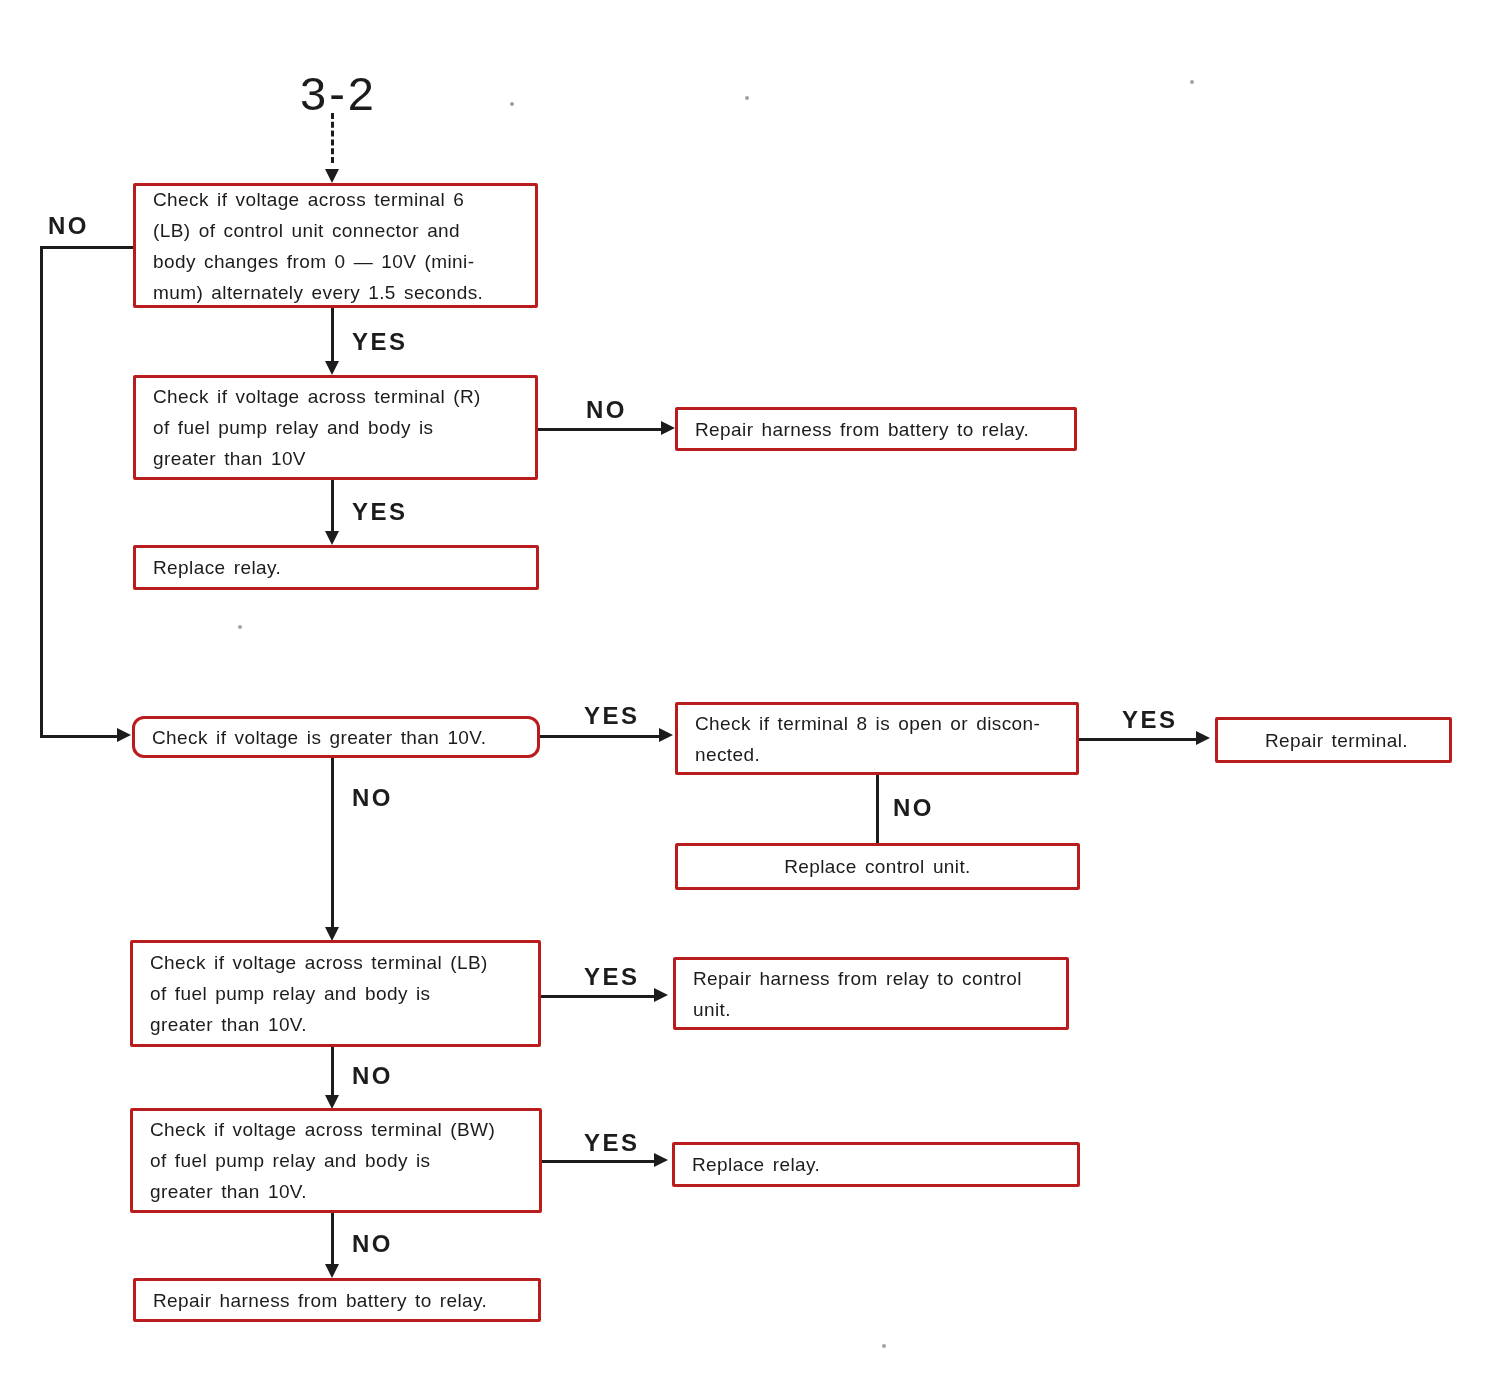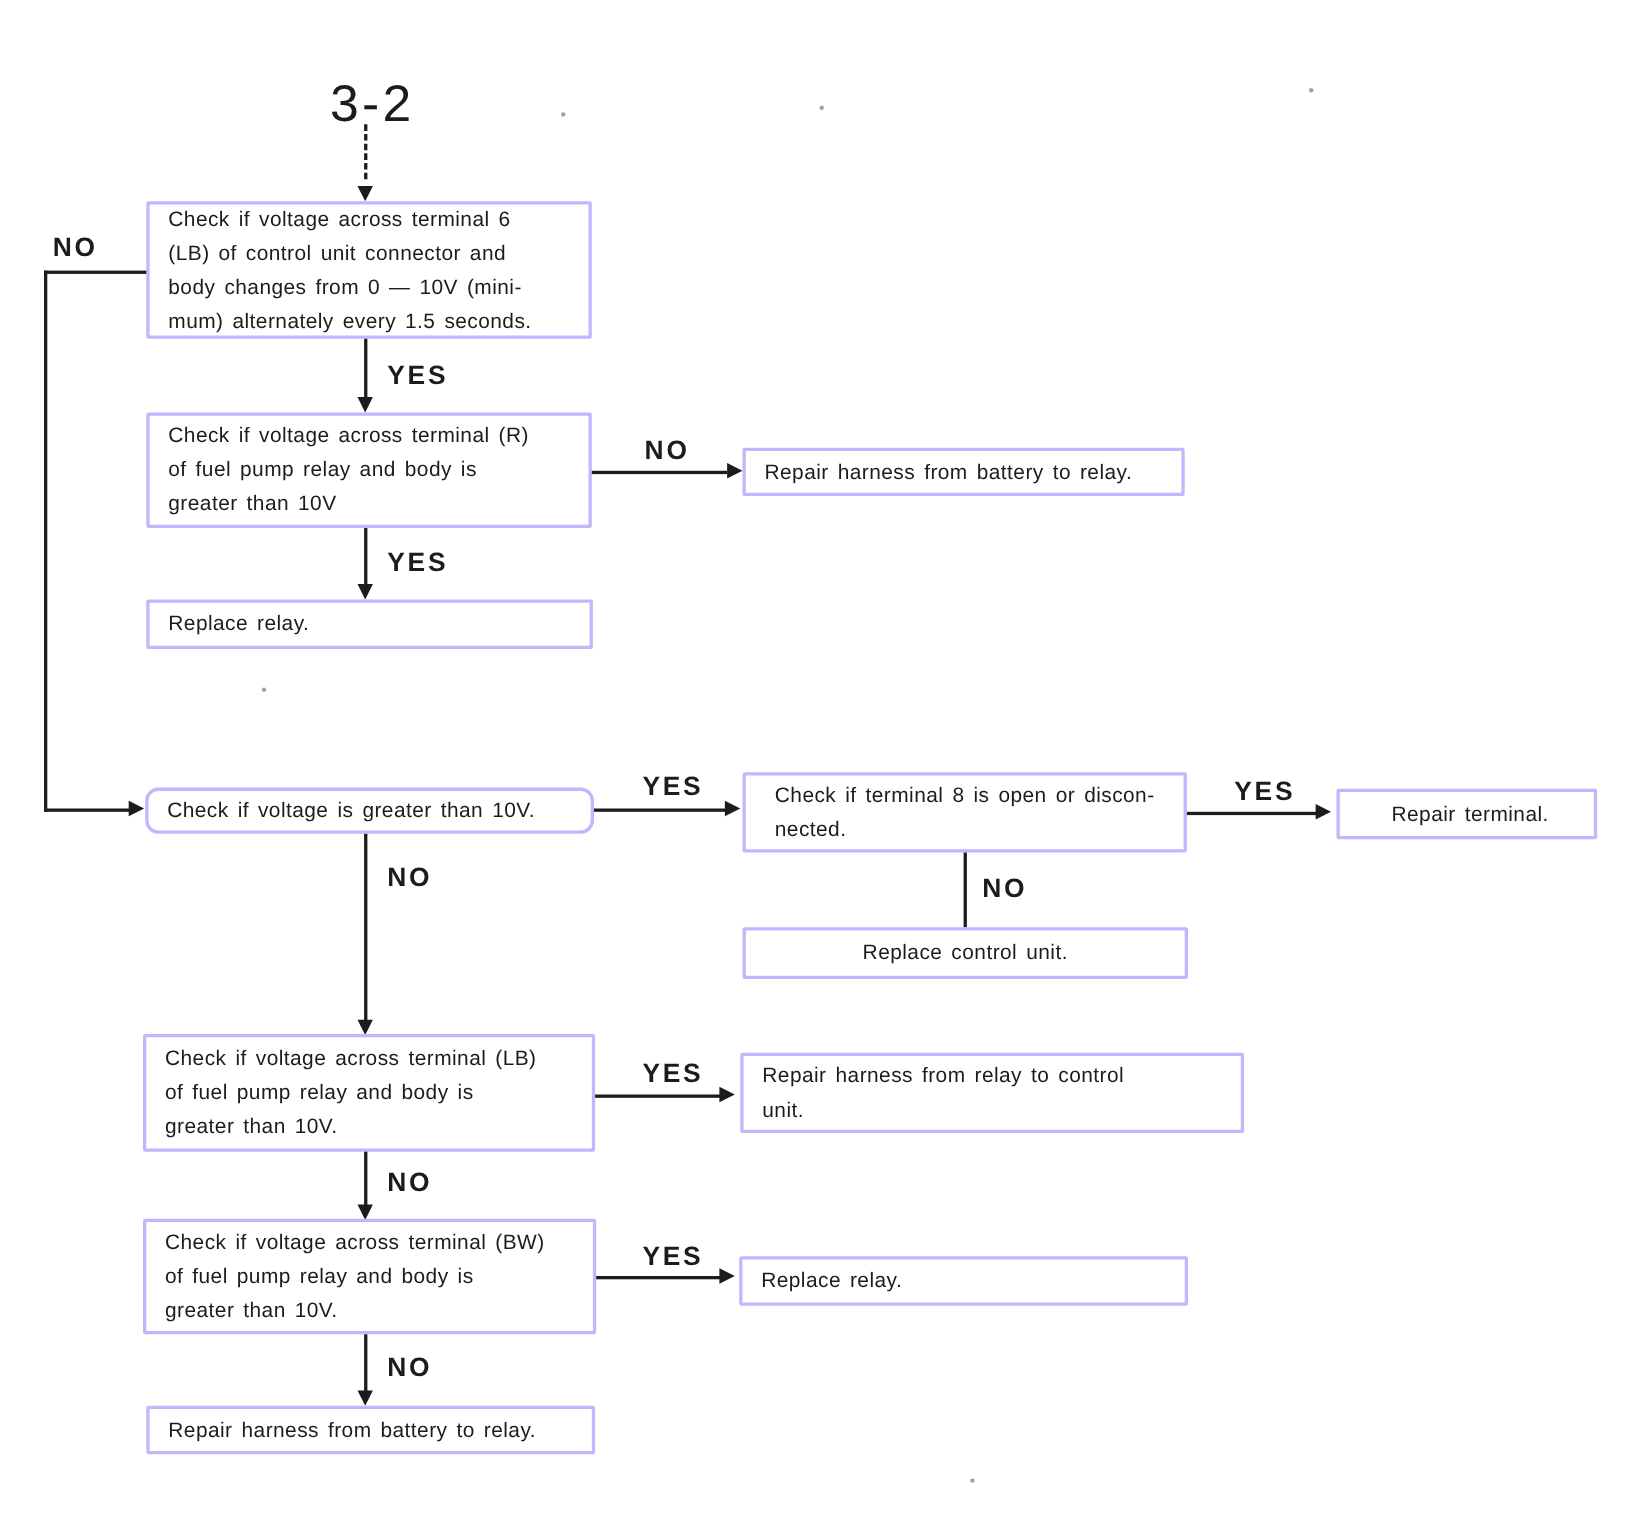--- a/index.html
+++ b/index.html
@@ -22,7 +22,7 @@
   .node{
     position:absolute;
     box-sizing:border-box;
-    border:3px solid #c4b5fd;
+    border:3px solid #b91c1c;
     background:#fff;
     display:flex;
     align-items:center;

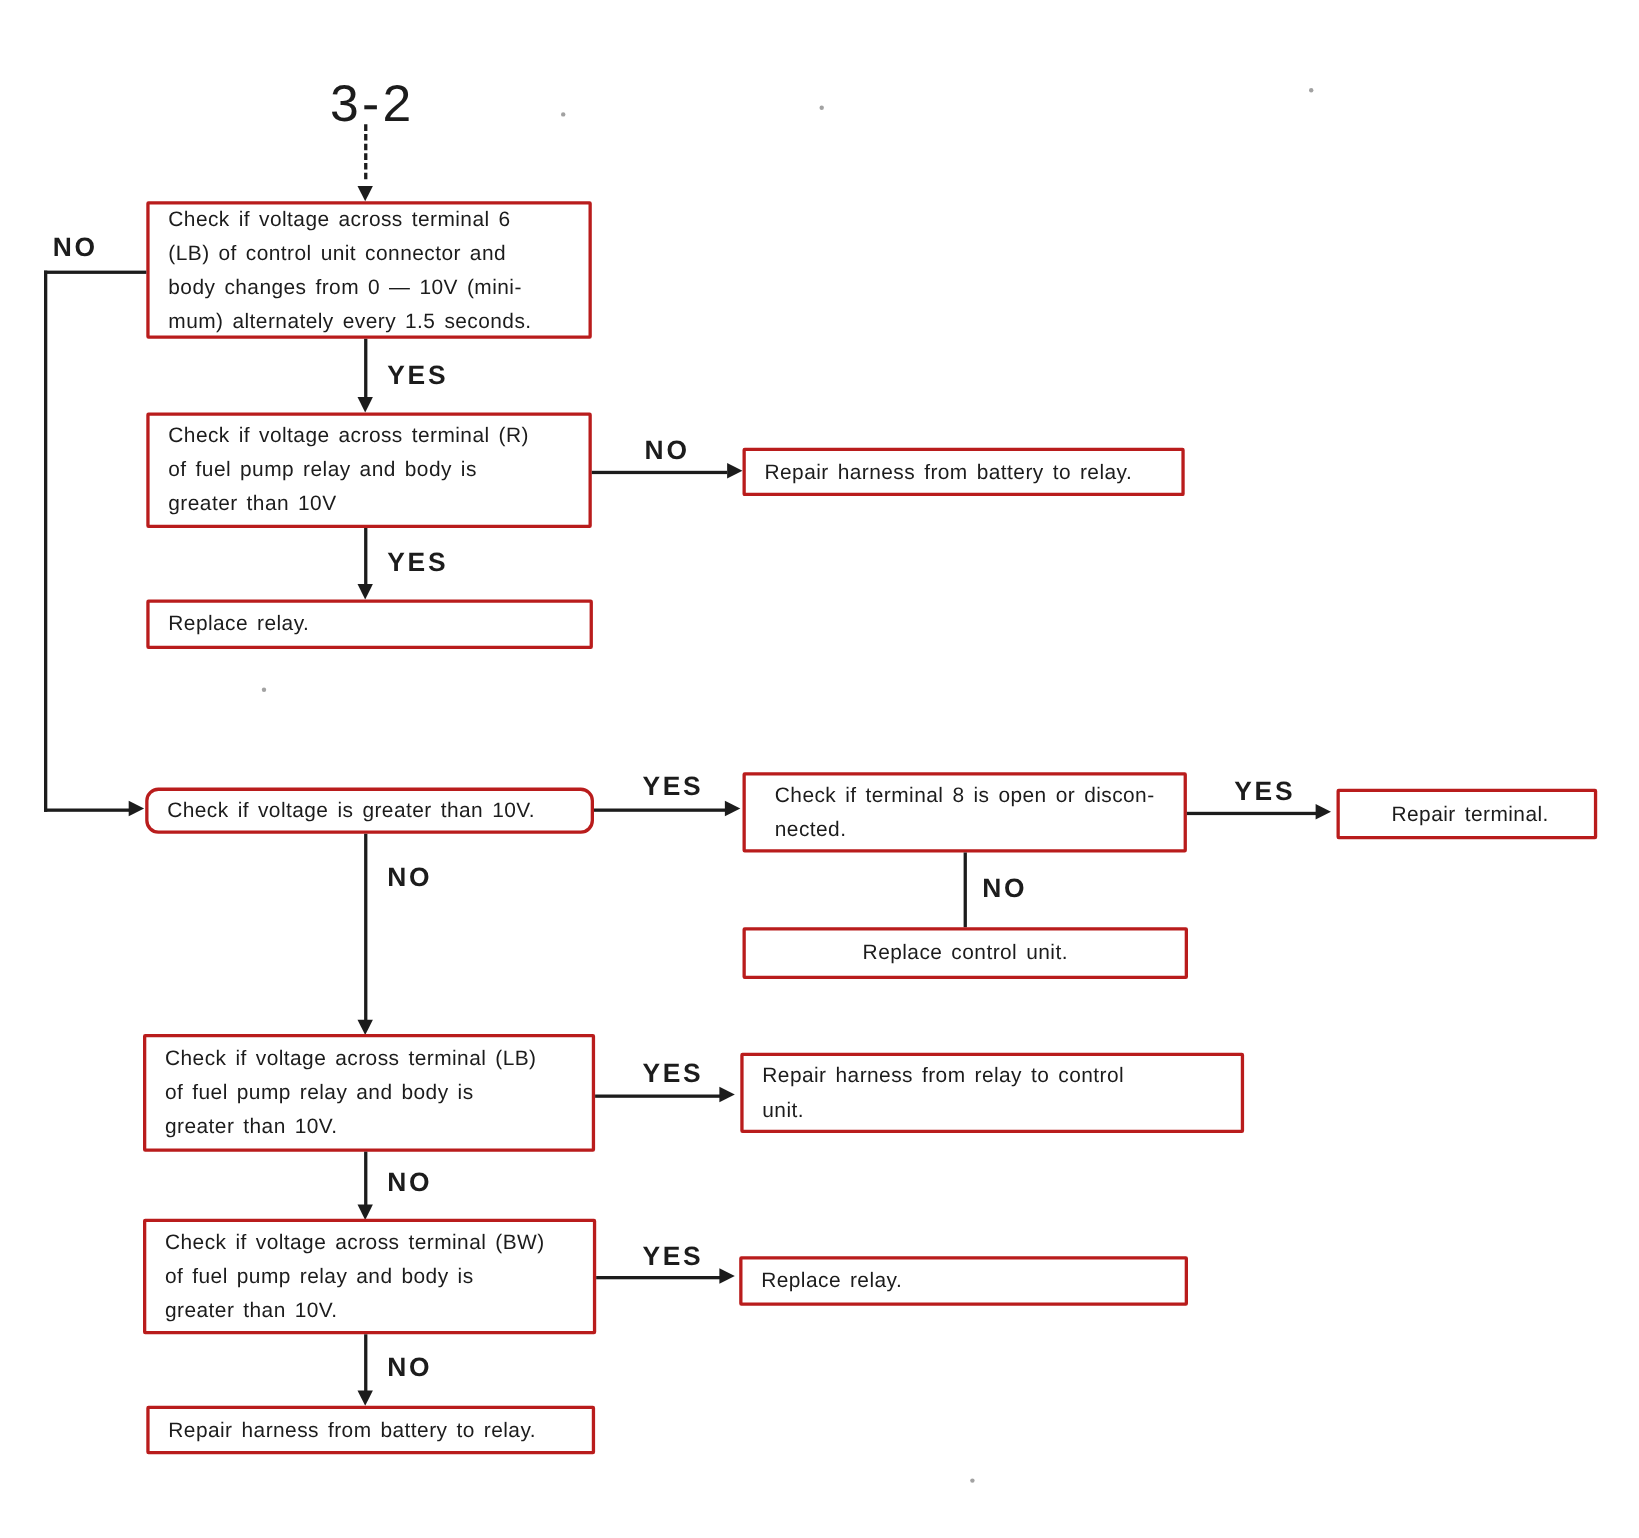--- a/index.html
+++ b/index.html
@@ -123,7 +123,7 @@
   <div class="ah-r" style="left:659px;top:728px;"></div>
   <div class="lbl" style="left:584px;top:702px;">YES</div>
 
-  <div class="node" style="left:675px;top:702px;width:404px;height:73px;justify-content:center;">
+  <div class="node" style="left:675px;top:702px;width:404px;height:73px;">
     <span class="txt">Check if terminal 8 is open or discon-
 nected.</span>
   </div>

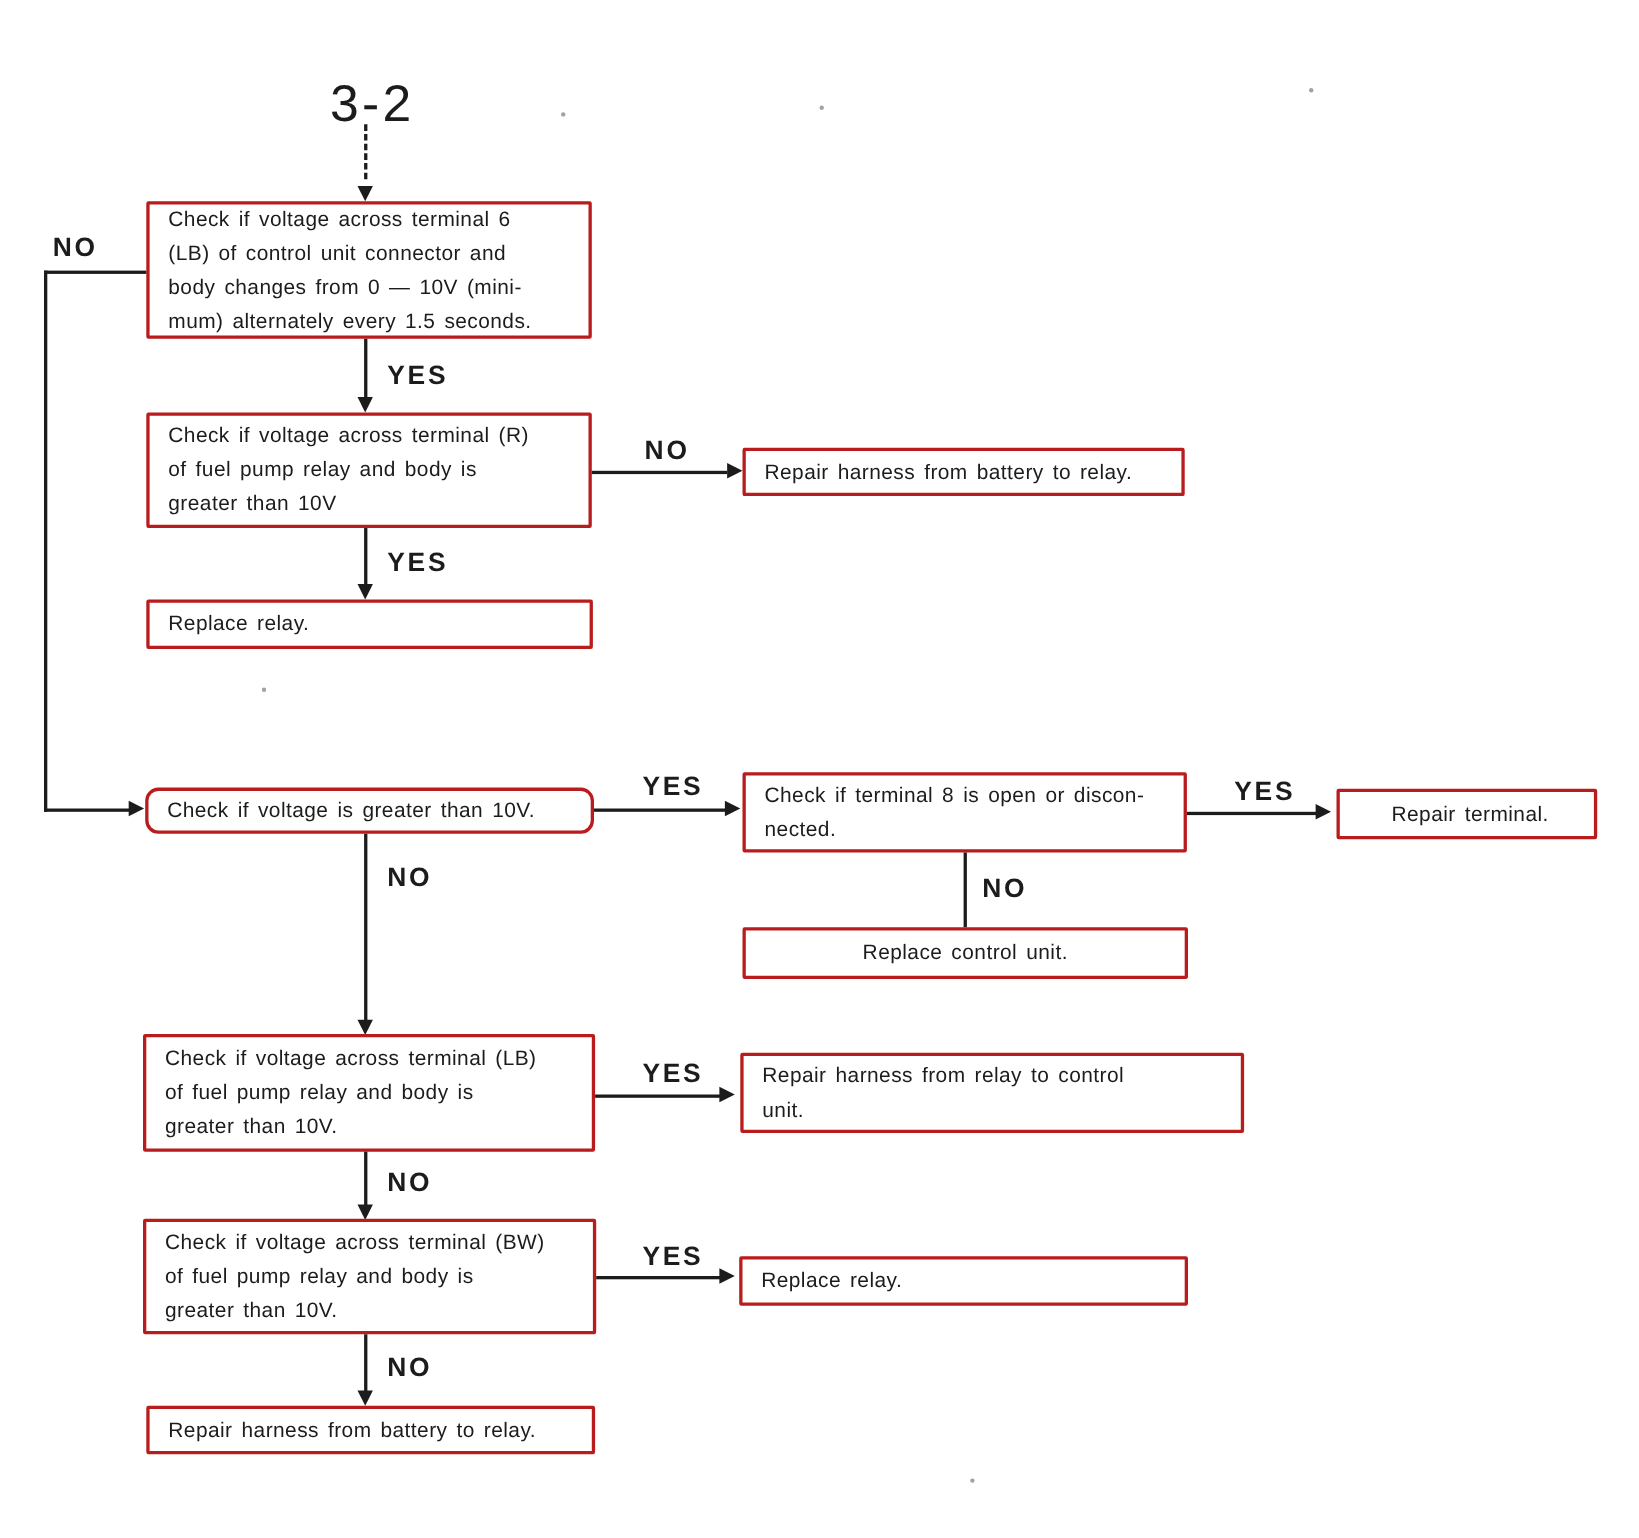--- a/index.html
+++ b/index.html
@@ -154,7 +154,7 @@
   <div class="hl" style="left:541px;top:995px;width:114px;"></div>
   <div class="ah-r" style="left:654px;top:988px;"></div>
   <div class="lbl" style="left:584px;top:963px;">YES</div>
-  <div class="node" style="left:673px;top:957px;width:458px;height:73px;">
+  <div class="node" style="left:673px;top:957px;width:396px;height:73px;">
     <span class="txt">Repair harness from relay to control
 unit.</span>
   </div>

